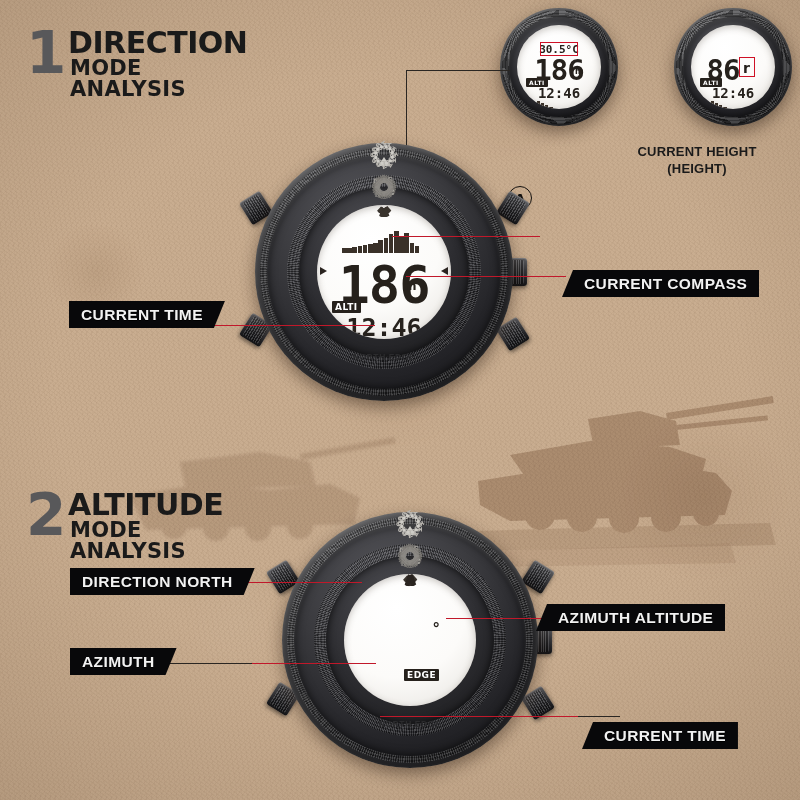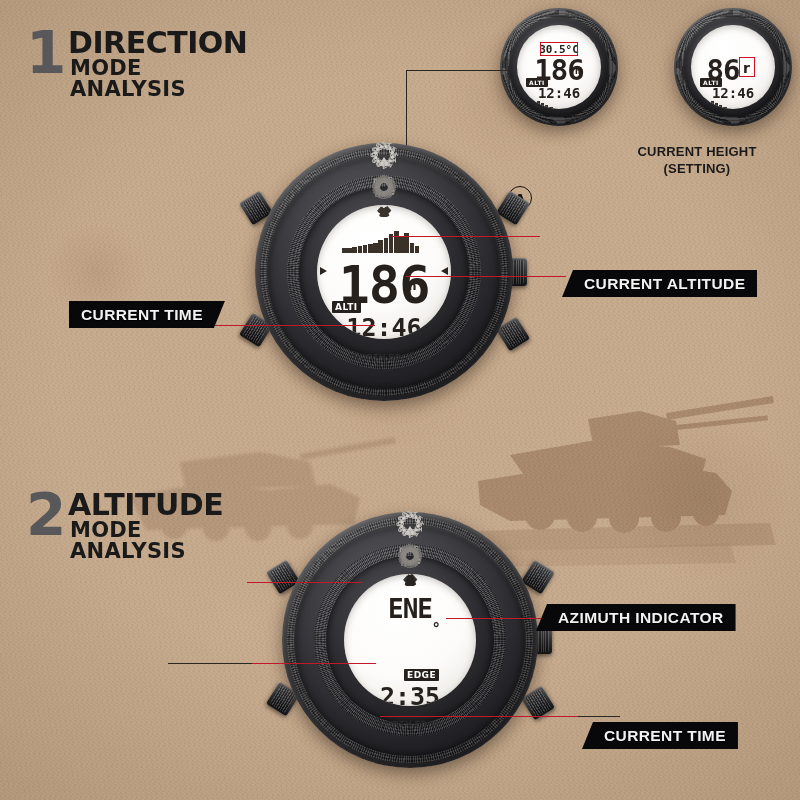--- a/index.html
+++ b/index.html
@@ -230,7 +230,7 @@
   </div>
   <div class="minicap" style="left:626px;top:143px;width:142px;">
     <div>CURRENT HEIGHT</div>
-    <div>(SETTING)</div>
+    <div>(HEIGHT)</div>
   </div>
 
   <div class="ln dark lh" style="left:406px;top:70px;width:104px;"></div>

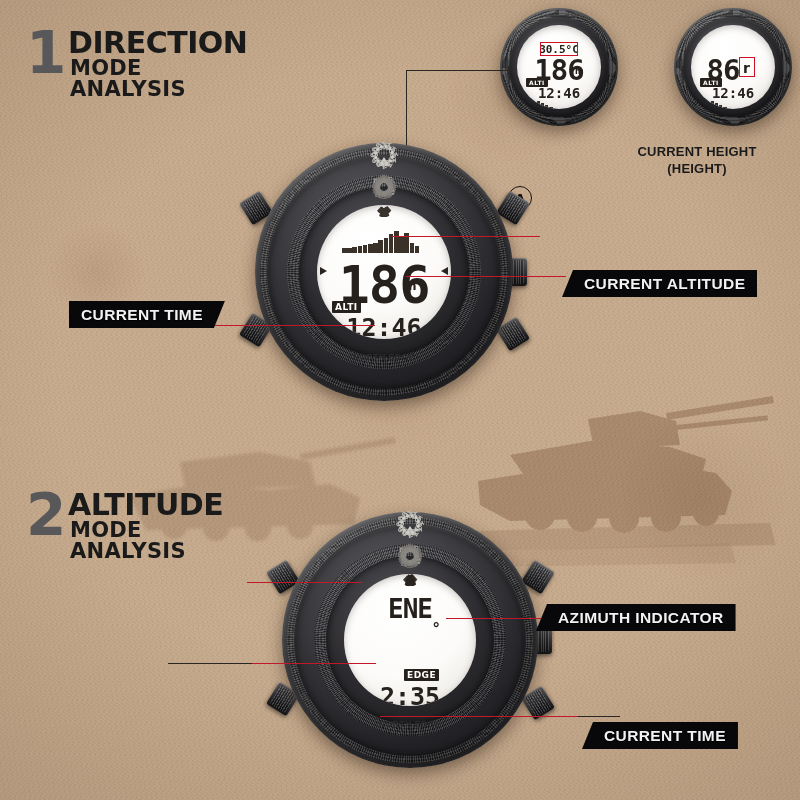--- a/index.html
+++ b/index.html
@@ -546,7 +546,7 @@
   <div class="ln dark lh" style="left:120px;top:325px;width:70px;"></div>
 
   <div class="callout chl" style="left:562px;top:270px;">
-    <span>CURRENT ALTITUDE</span>
+    <span>CURRENT COMPASS</span>
   </div>
   <div class="callout chr" style="left:69px;top:301px;">
     <span>CURRENT TIME</span>

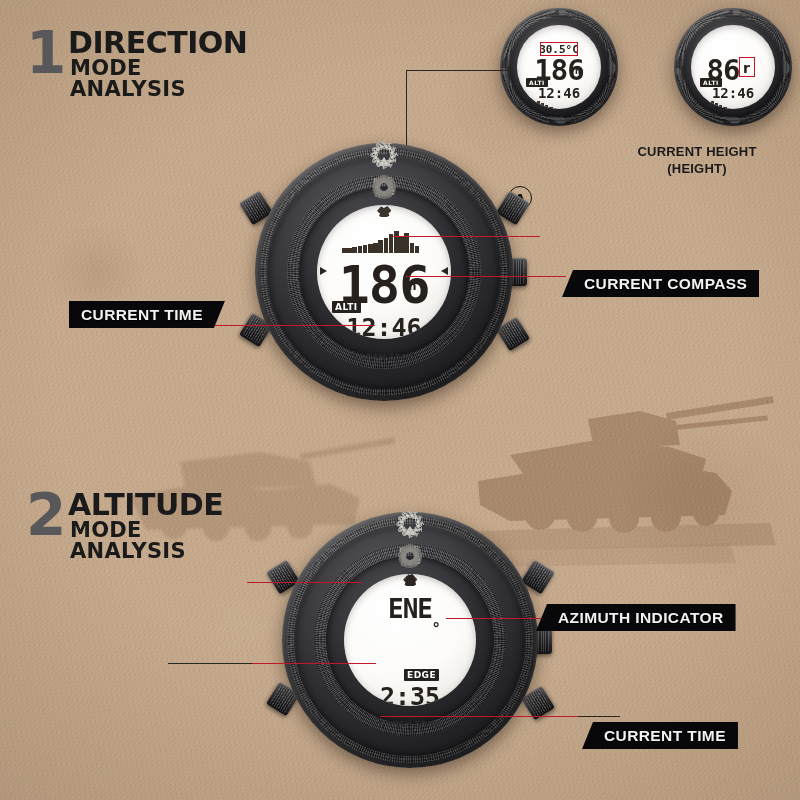--- a/index.html
+++ b/index.html
@@ -857,6 +857,9 @@
   <div class="ln lh" style="left:380px;top:716px;width:200px;"></div>
   <div class="ln dark lh" style="left:578px;top:716px;width:42px;"></div>
 
+  <div class="callout chr" style="left:70px;top:568px;">
+    <span>DIRECTION NORTH</span>
+  </div>
   <div class="callout chl" style="left:536px;top:604px;">
     <span>AZIMUTH INDICATOR</span>
   </div>

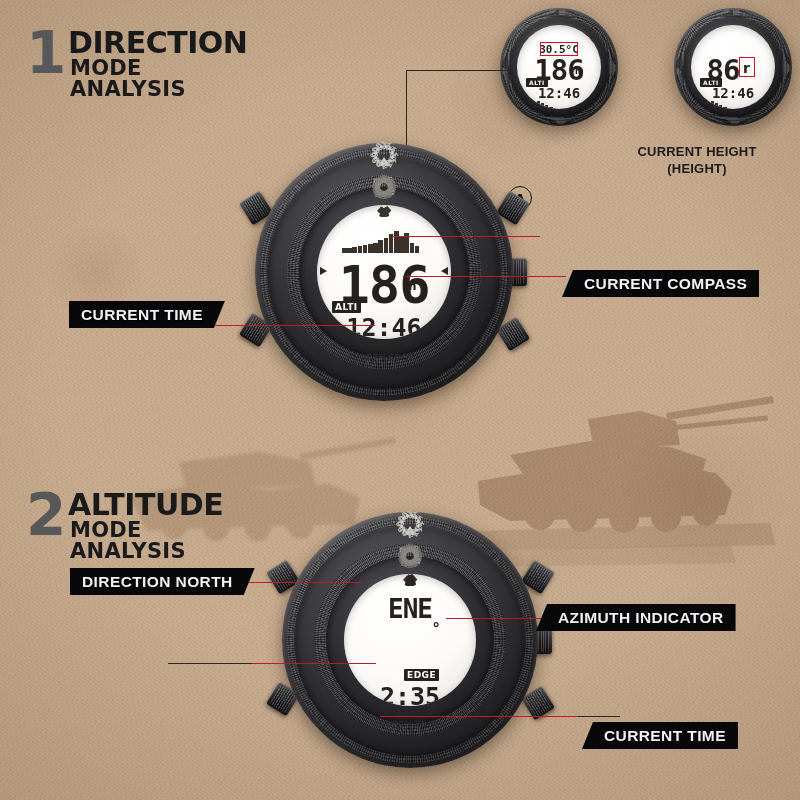--- a/index.html
+++ b/index.html
@@ -843,7 +843,6 @@
             <i style="width:3.5px;height:11px;margin-top:1px;background:#2a2420;"></i>
           </div>
         </div>
-      <div class="lcd" style="top:20px;font-size:26px;letter-spacing:-1px;">ENE</div>
       <div class="deg" style="left:89px;top:46px;font-size:16px;">°</div>
       <div class="modetag" style="left:60px;top:95px;font-size:9px;">EDGE</div>
       <div class="lcd" style="top:108px;font-size:25px;">2:35</div>

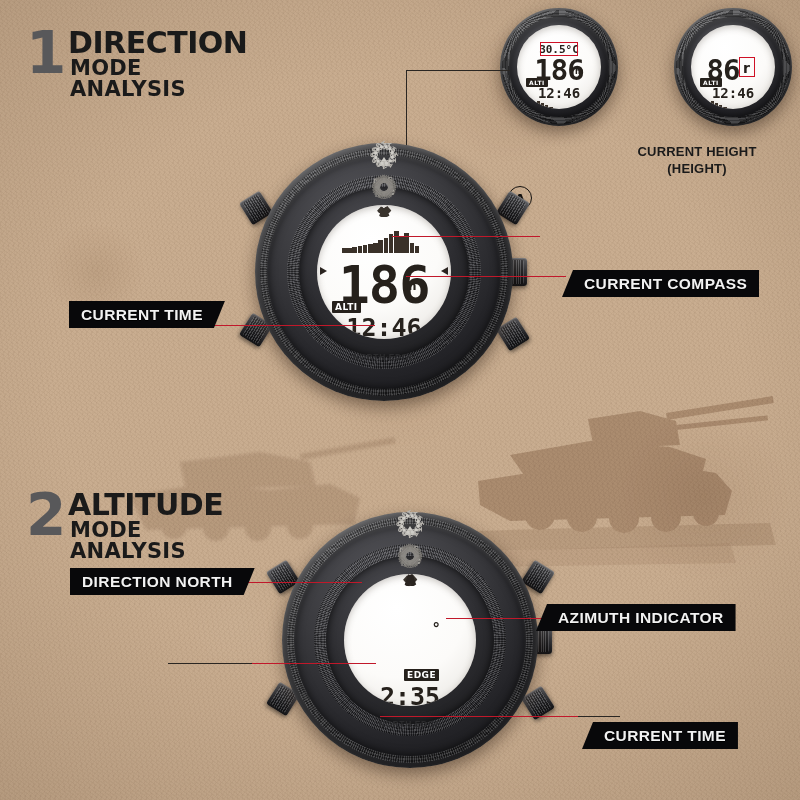--- a/index.html
+++ b/index.html
@@ -860,7 +860,7 @@
     <span>DIRECTION NORTH</span>
   </div>
   <div class="callout chl" style="left:536px;top:604px;">
-    <span>AZIMUTH INDICATOR</span>
+    <span>AZIMUTH ALTITUDE</span>
   </div>
   <div class="callout chl" style="left:582px;top:722px;">
     <span>CURRENT TIME</span>

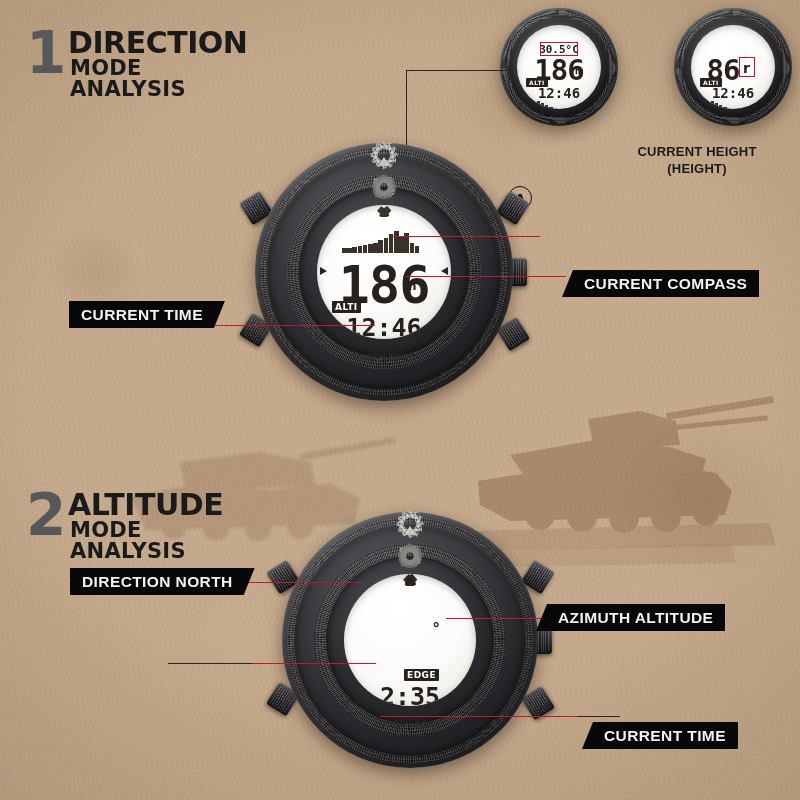--- a/index.html
+++ b/index.html
@@ -859,6 +859,9 @@
   <div class="callout chr" style="left:70px;top:568px;">
     <span>DIRECTION NORTH</span>
   </div>
+  <div class="callout chr" style="left:70px;top:648px;">
+    <span>AZIMUTH</span>
+  </div>
   <div class="callout chl" style="left:536px;top:604px;">
     <span>AZIMUTH ALTITUDE</span>
   </div>

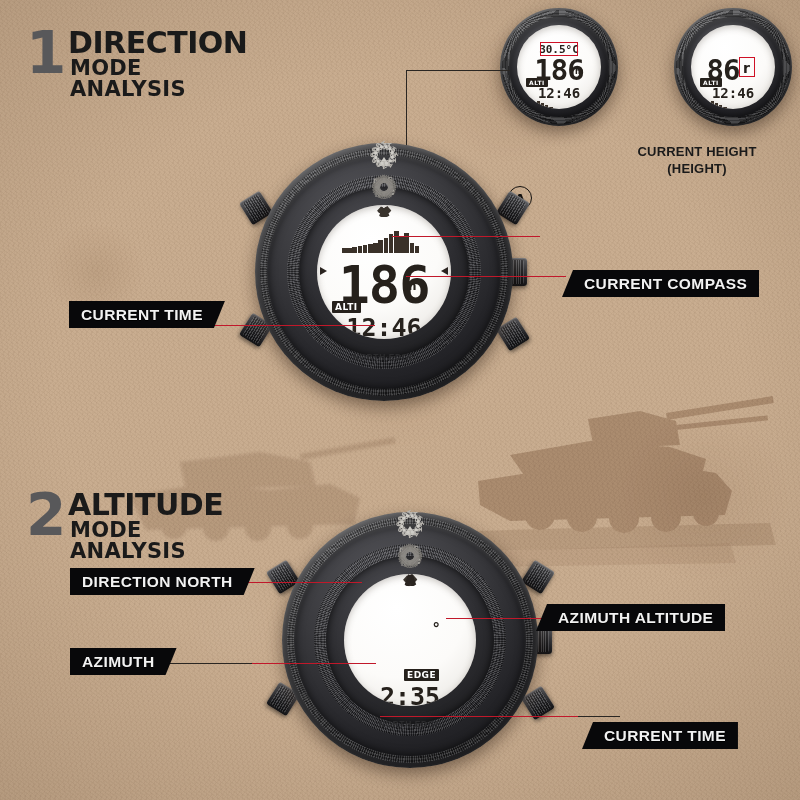--- a/index.html
+++ b/index.html
@@ -845,7 +845,6 @@
         </div>
       <div class="deg" style="left:89px;top:46px;font-size:16px;">°</div>
       <div class="modetag" style="left:60px;top:95px;font-size:9px;">EDGE</div>
-      <div class="lcd" style="top:108px;font-size:25px;">2:35</div>
     </div>
   </div>
 

